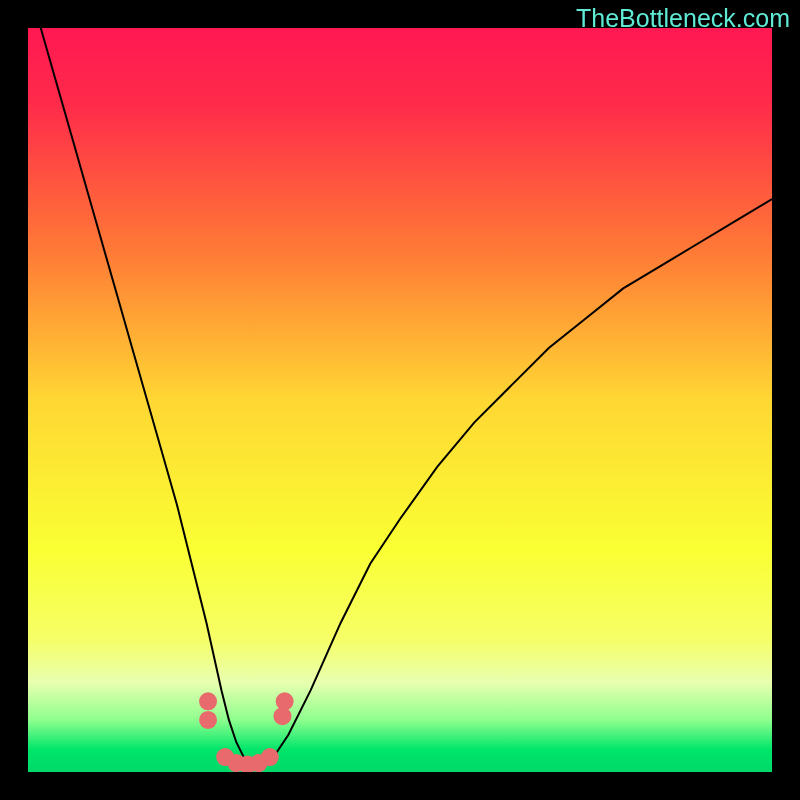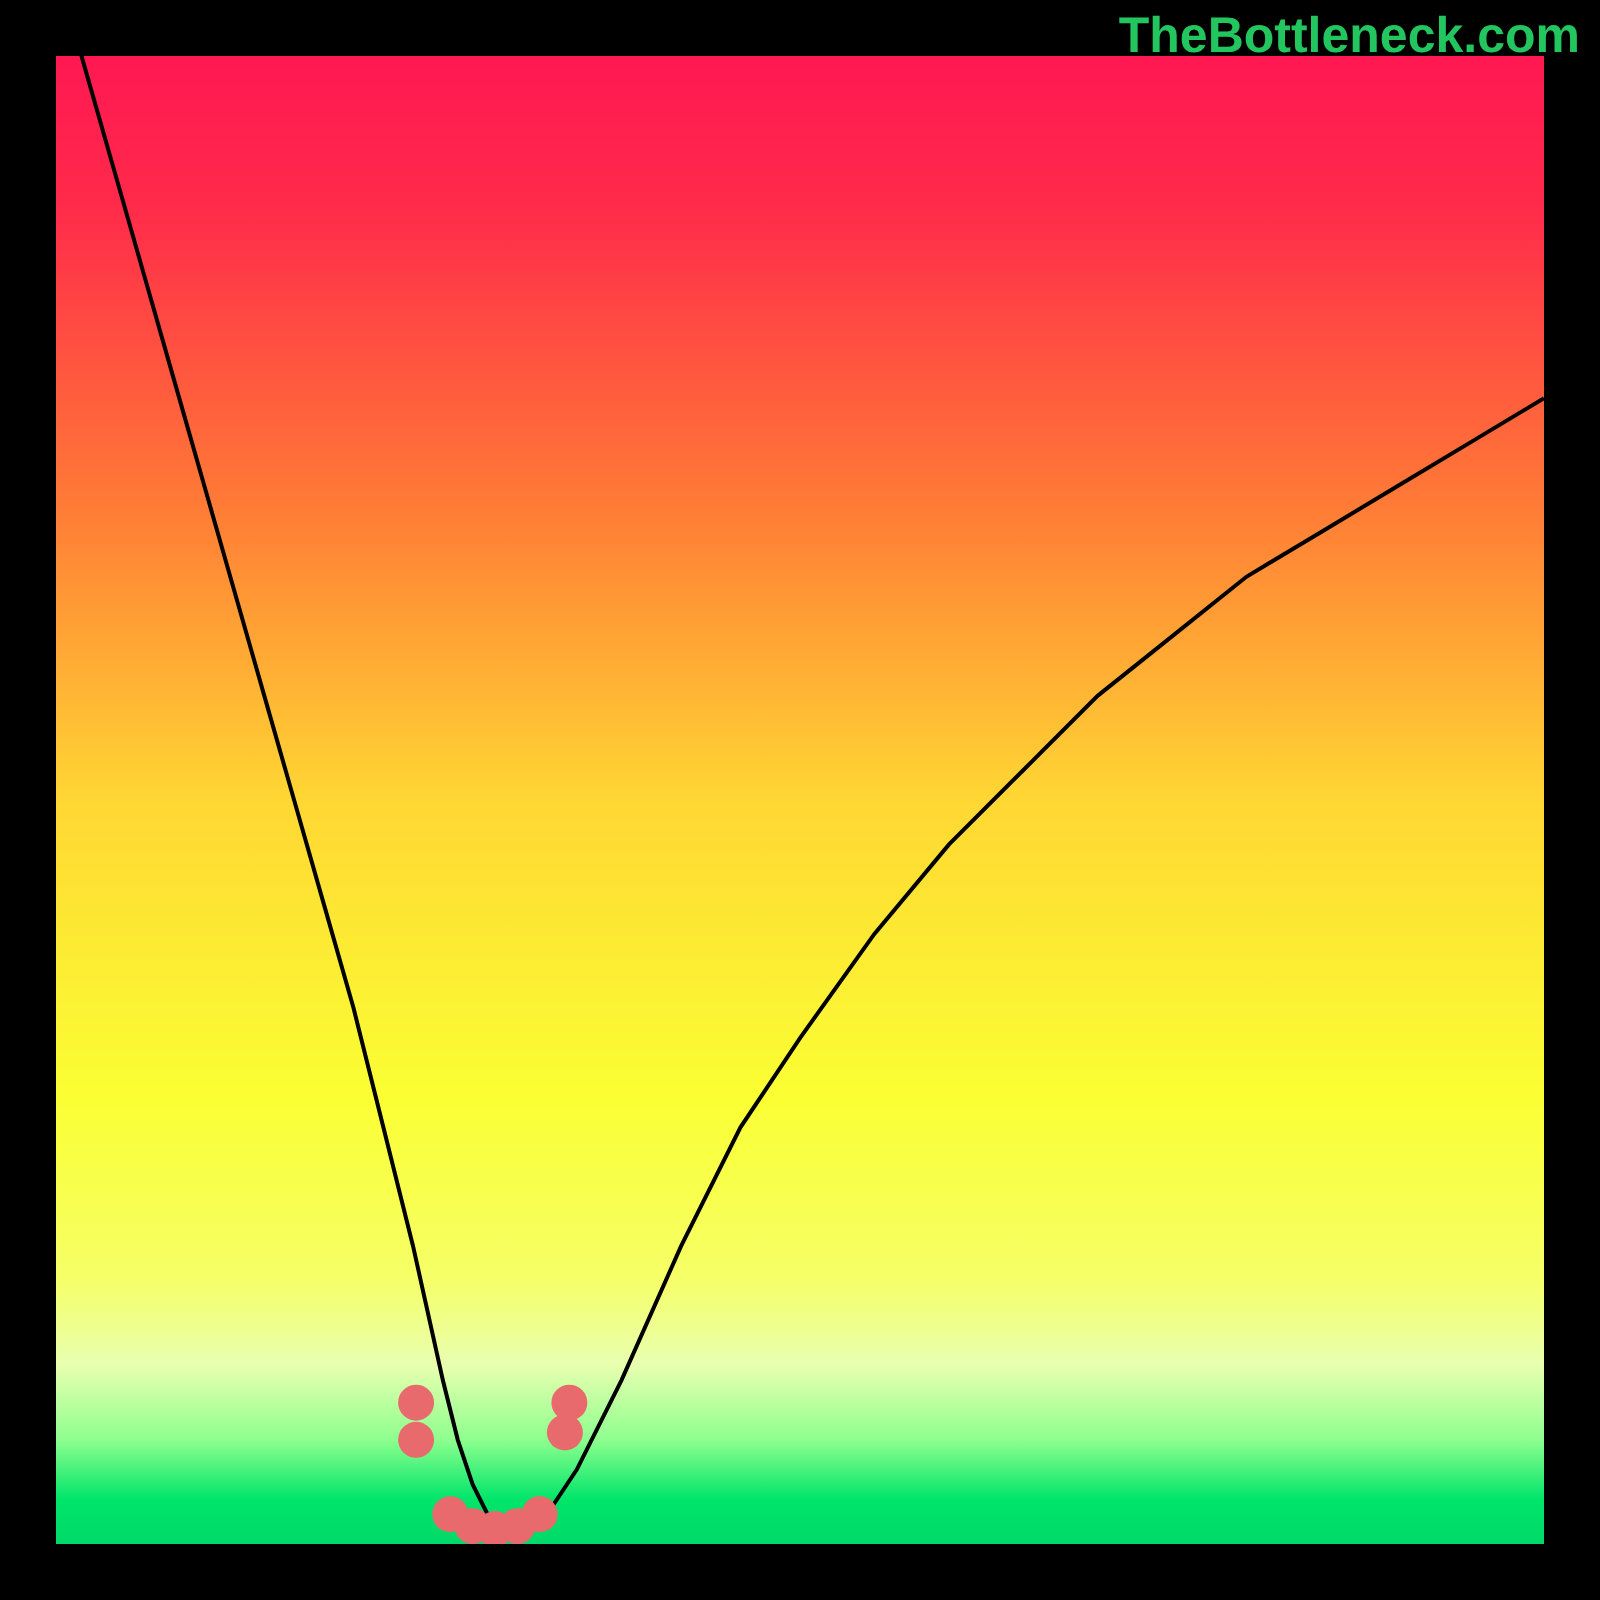--- a/index.html
+++ b/index.html
@@ -28,9 +28,9 @@
     position: absolute;
     top: 4px;
     right: 10px;
-    color: #22c55e;
+    color: #5eead4;
     font-size: 25px;
-    font-weight: 700;
+    font-weight: 400;
     font-family: Arial, sans-serif;
     letter-spacing: 0px;
     z-index: 5;

